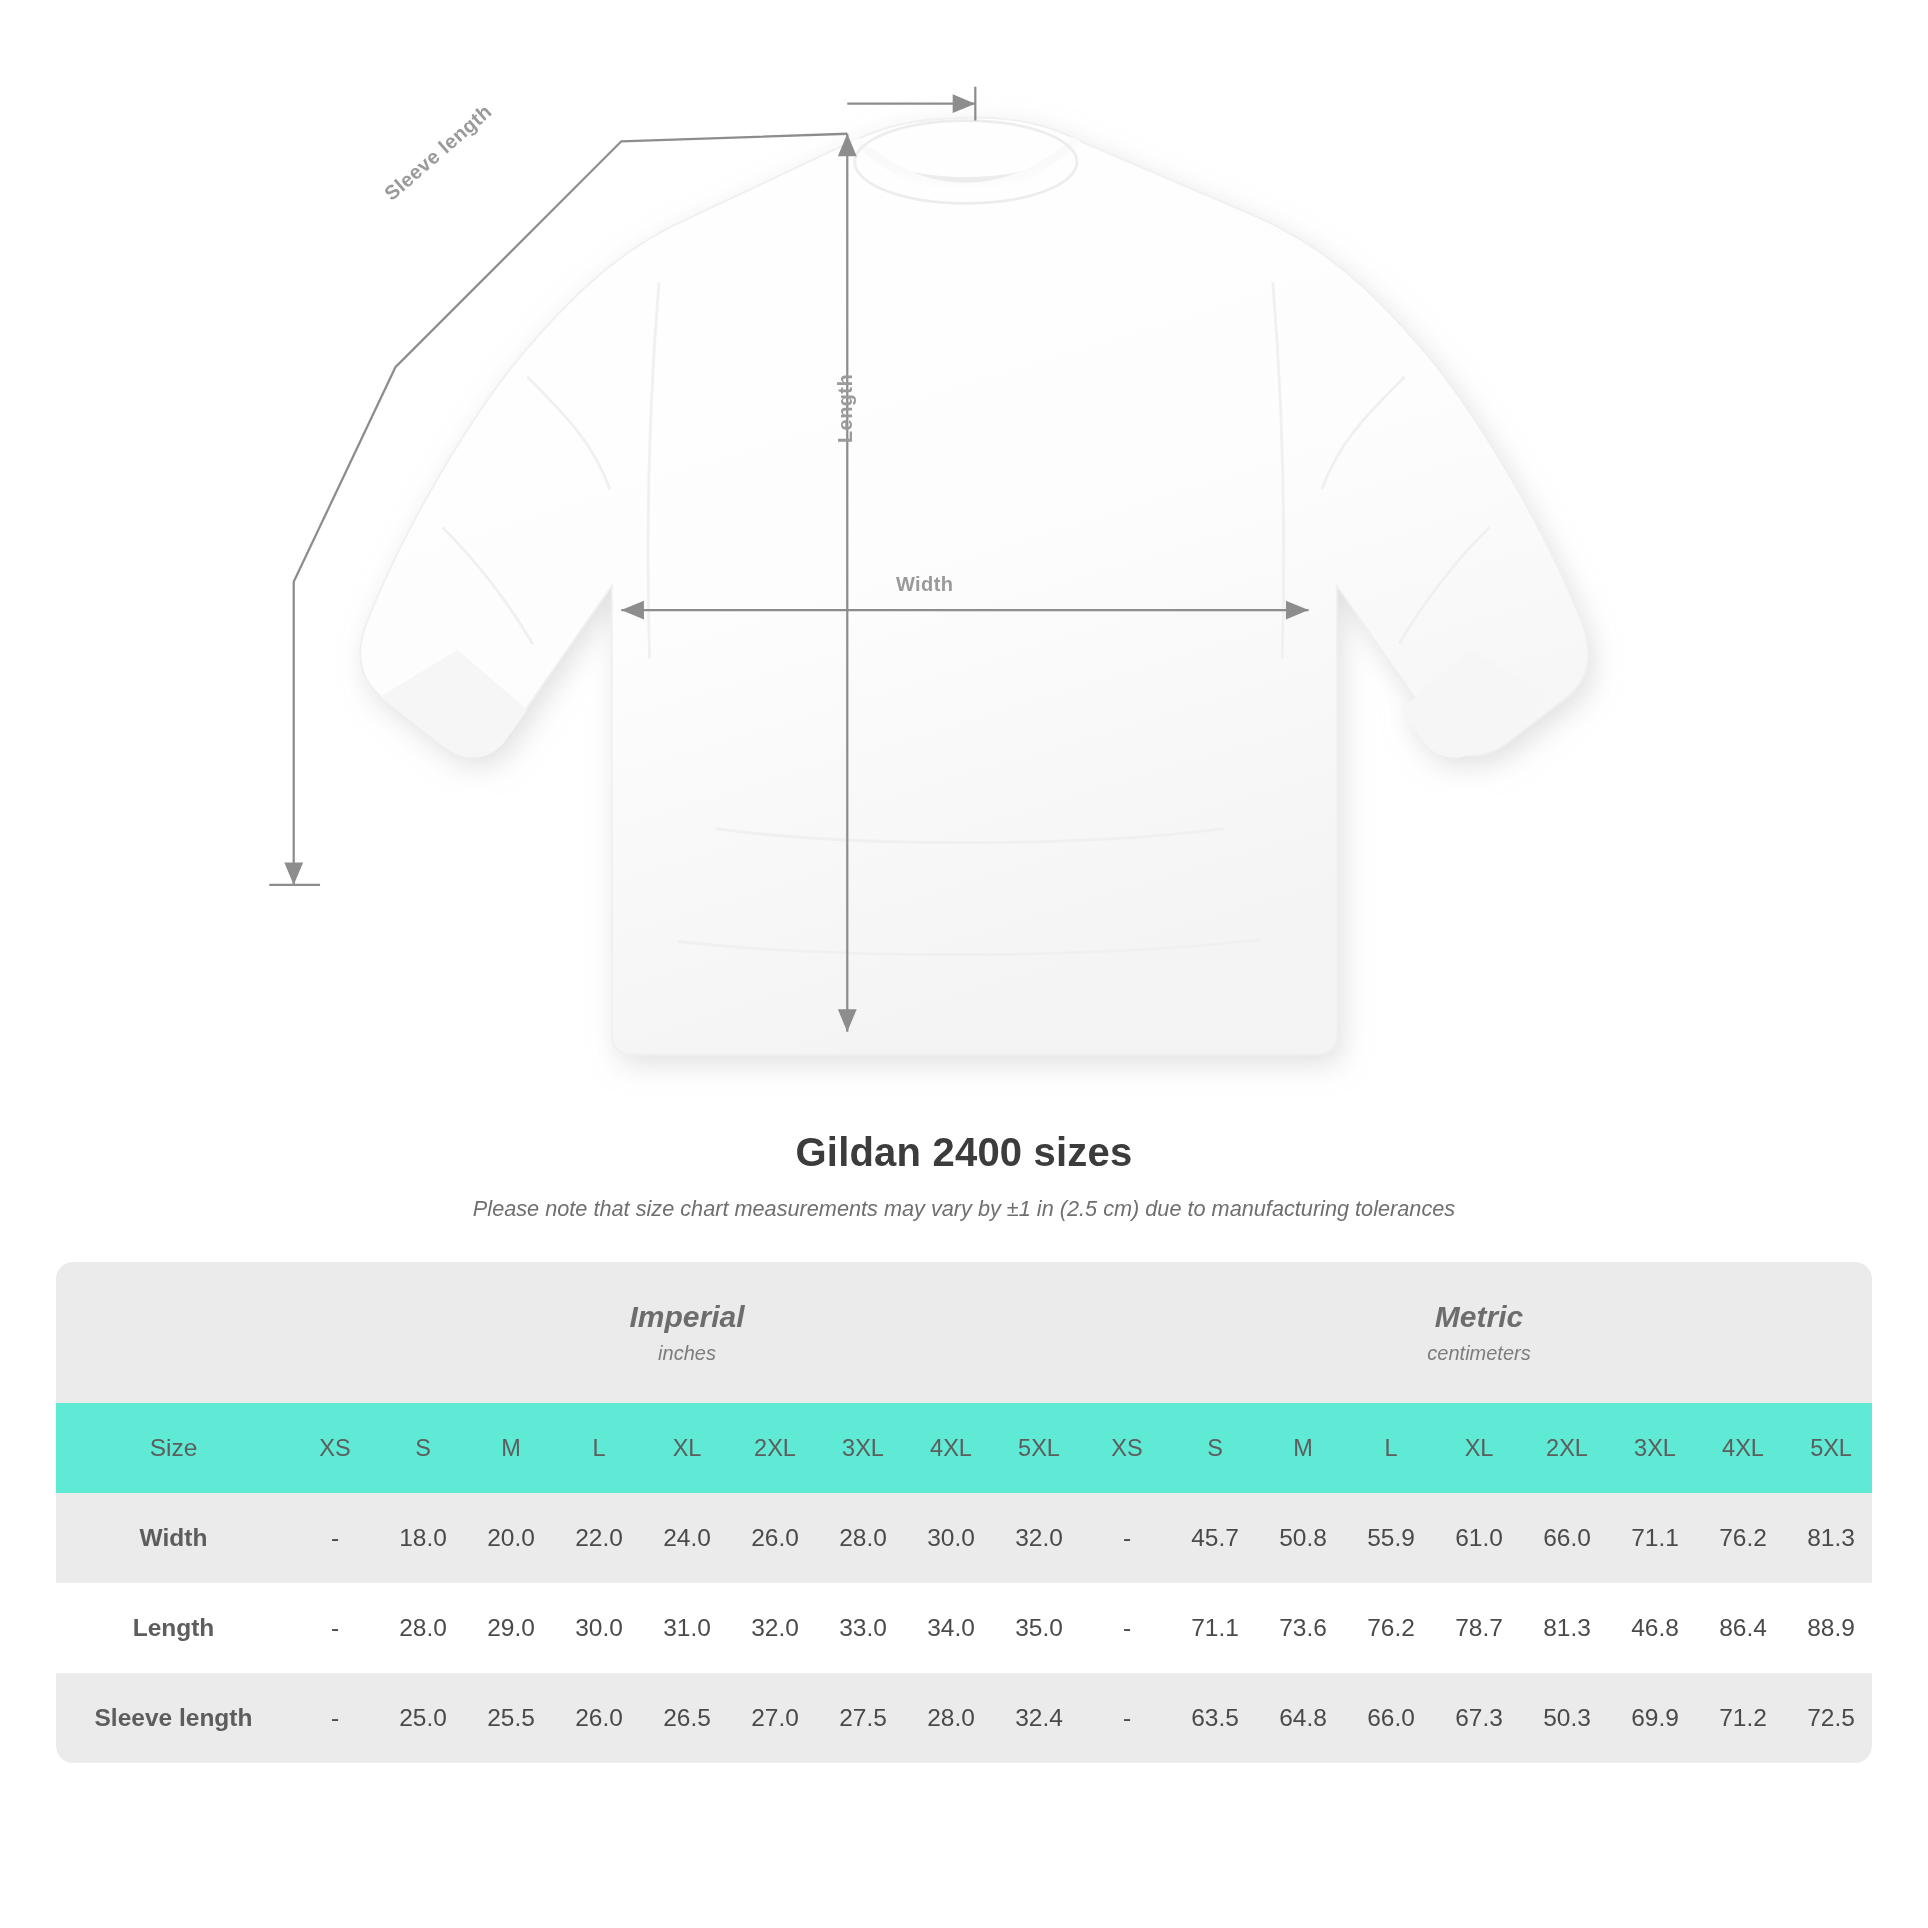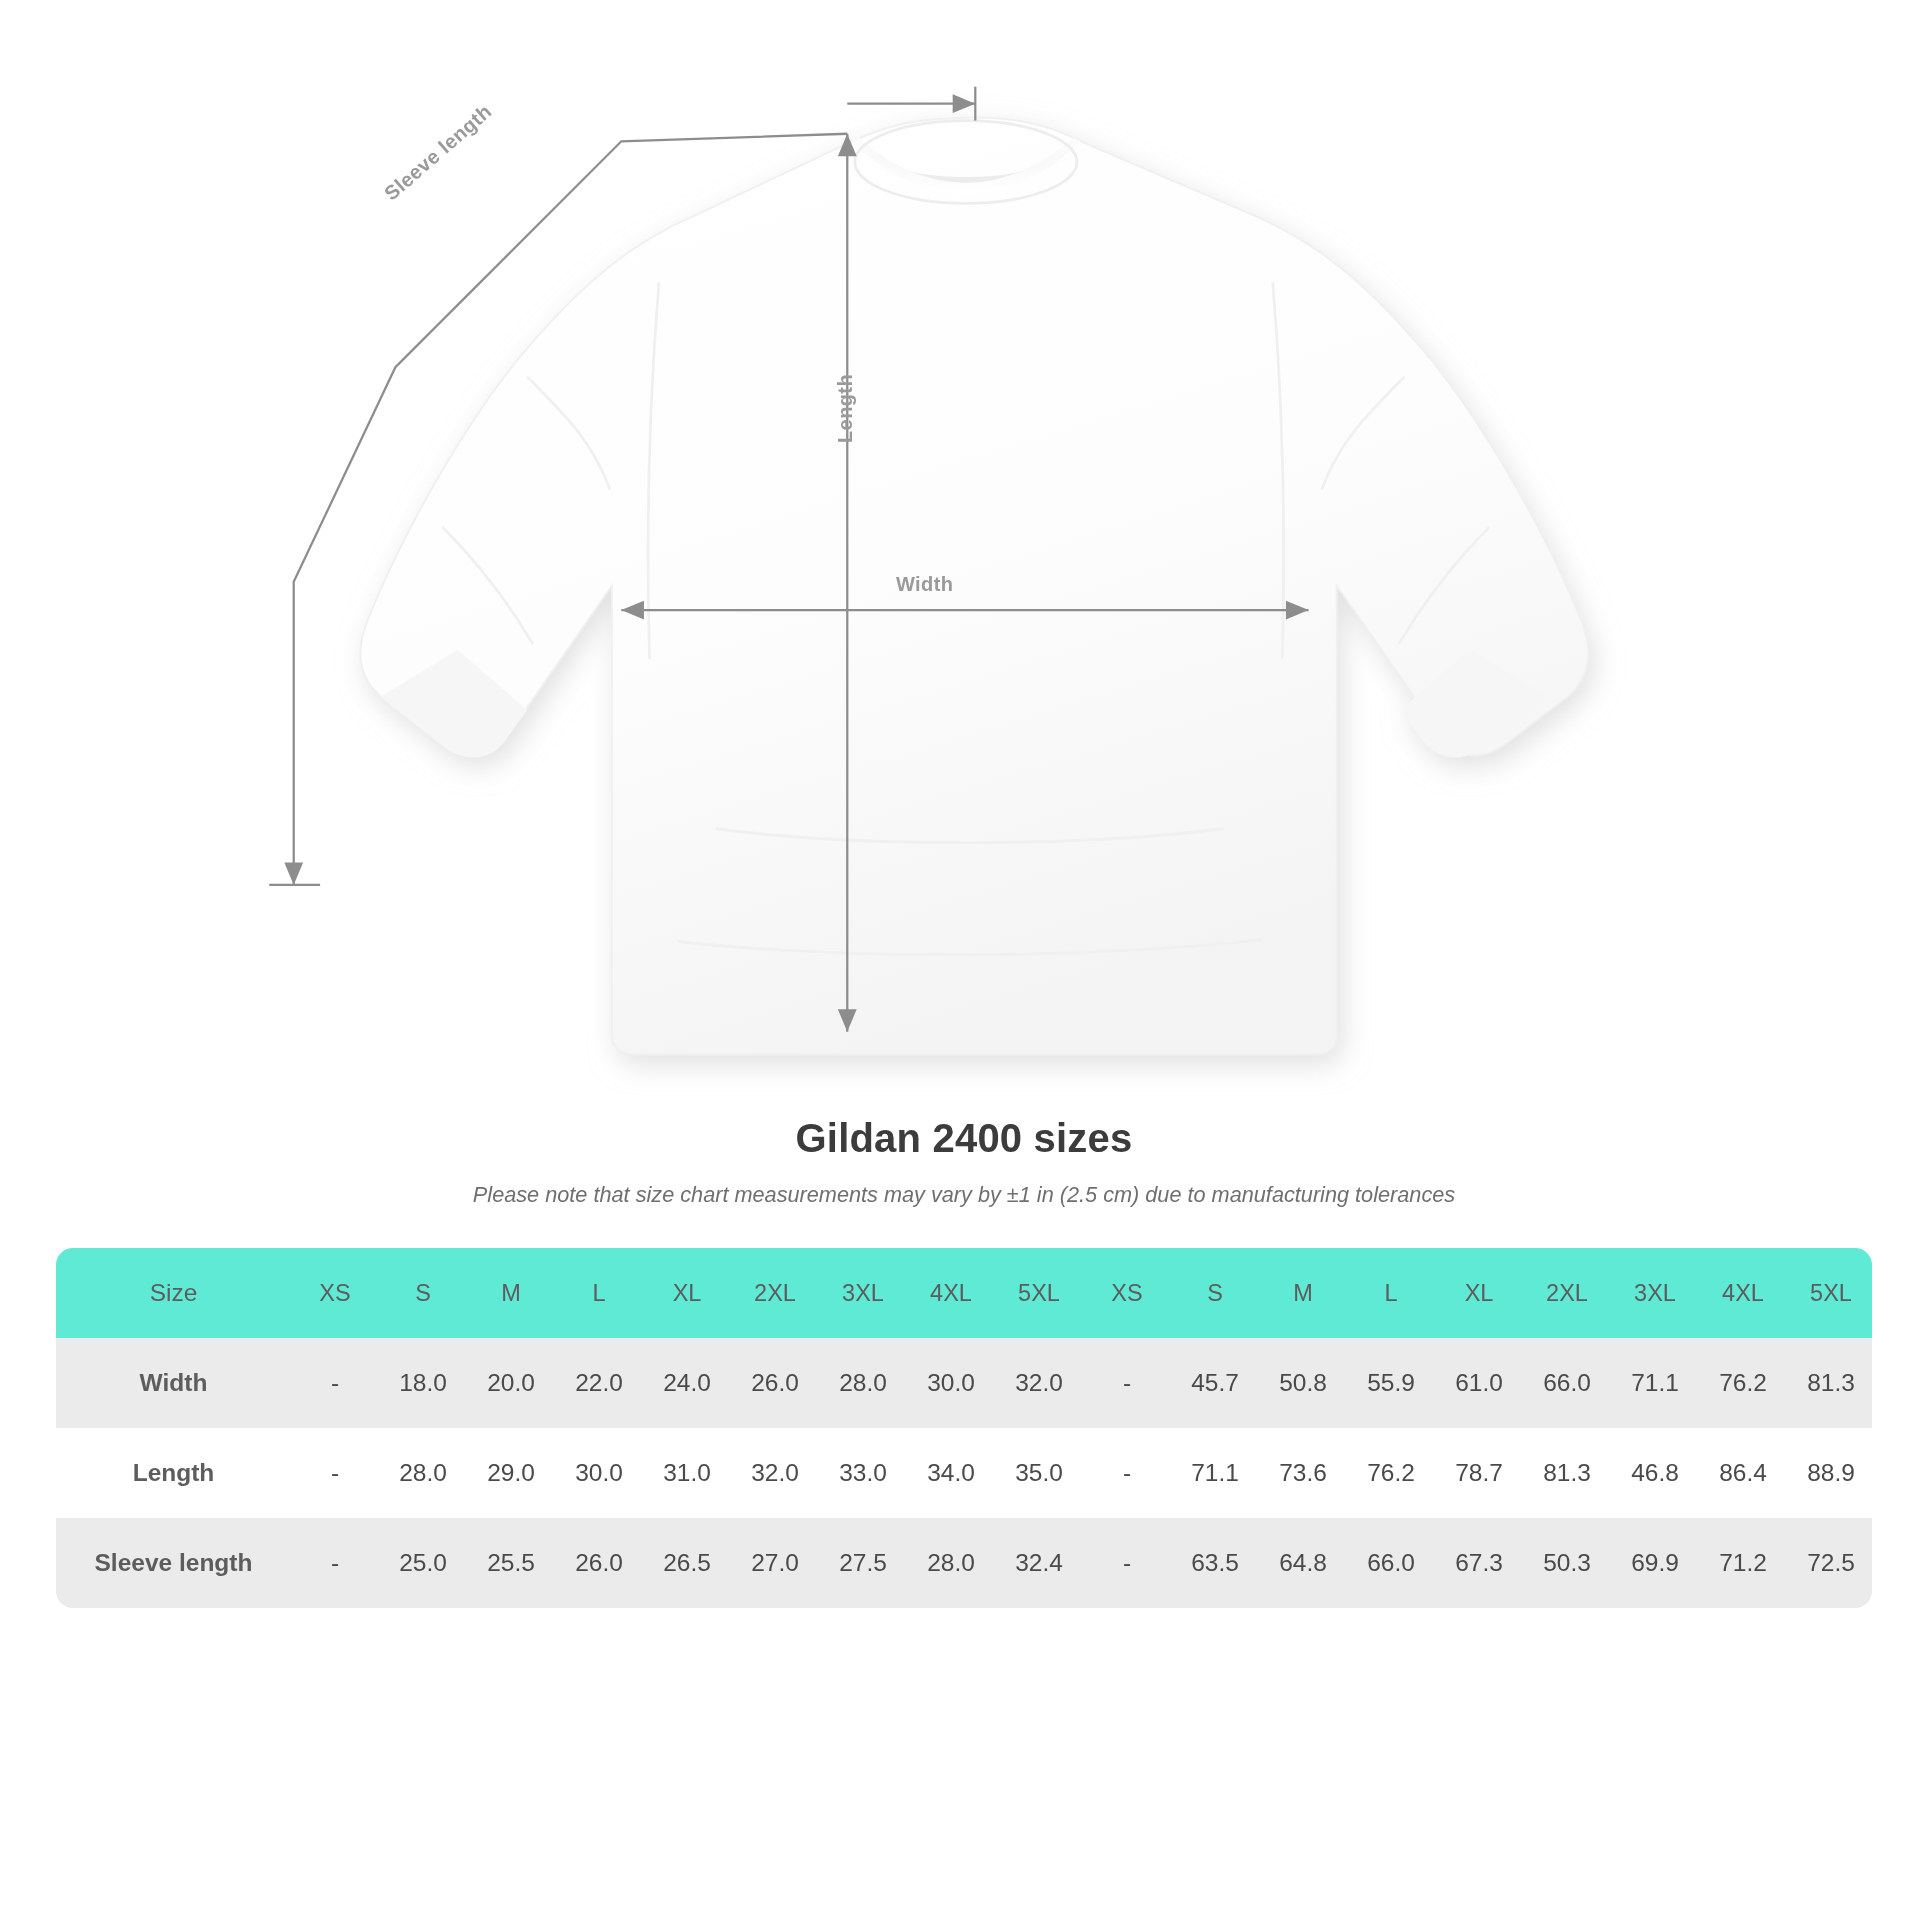--- a/index.html
+++ b/index.html
@@ -67,7 +67,7 @@
   
   .title-block {
     text-align: center;
-    margin-top: 5px;
+    margin-top: 19px;
   }
   .chart-title {
     font-size: 40px;

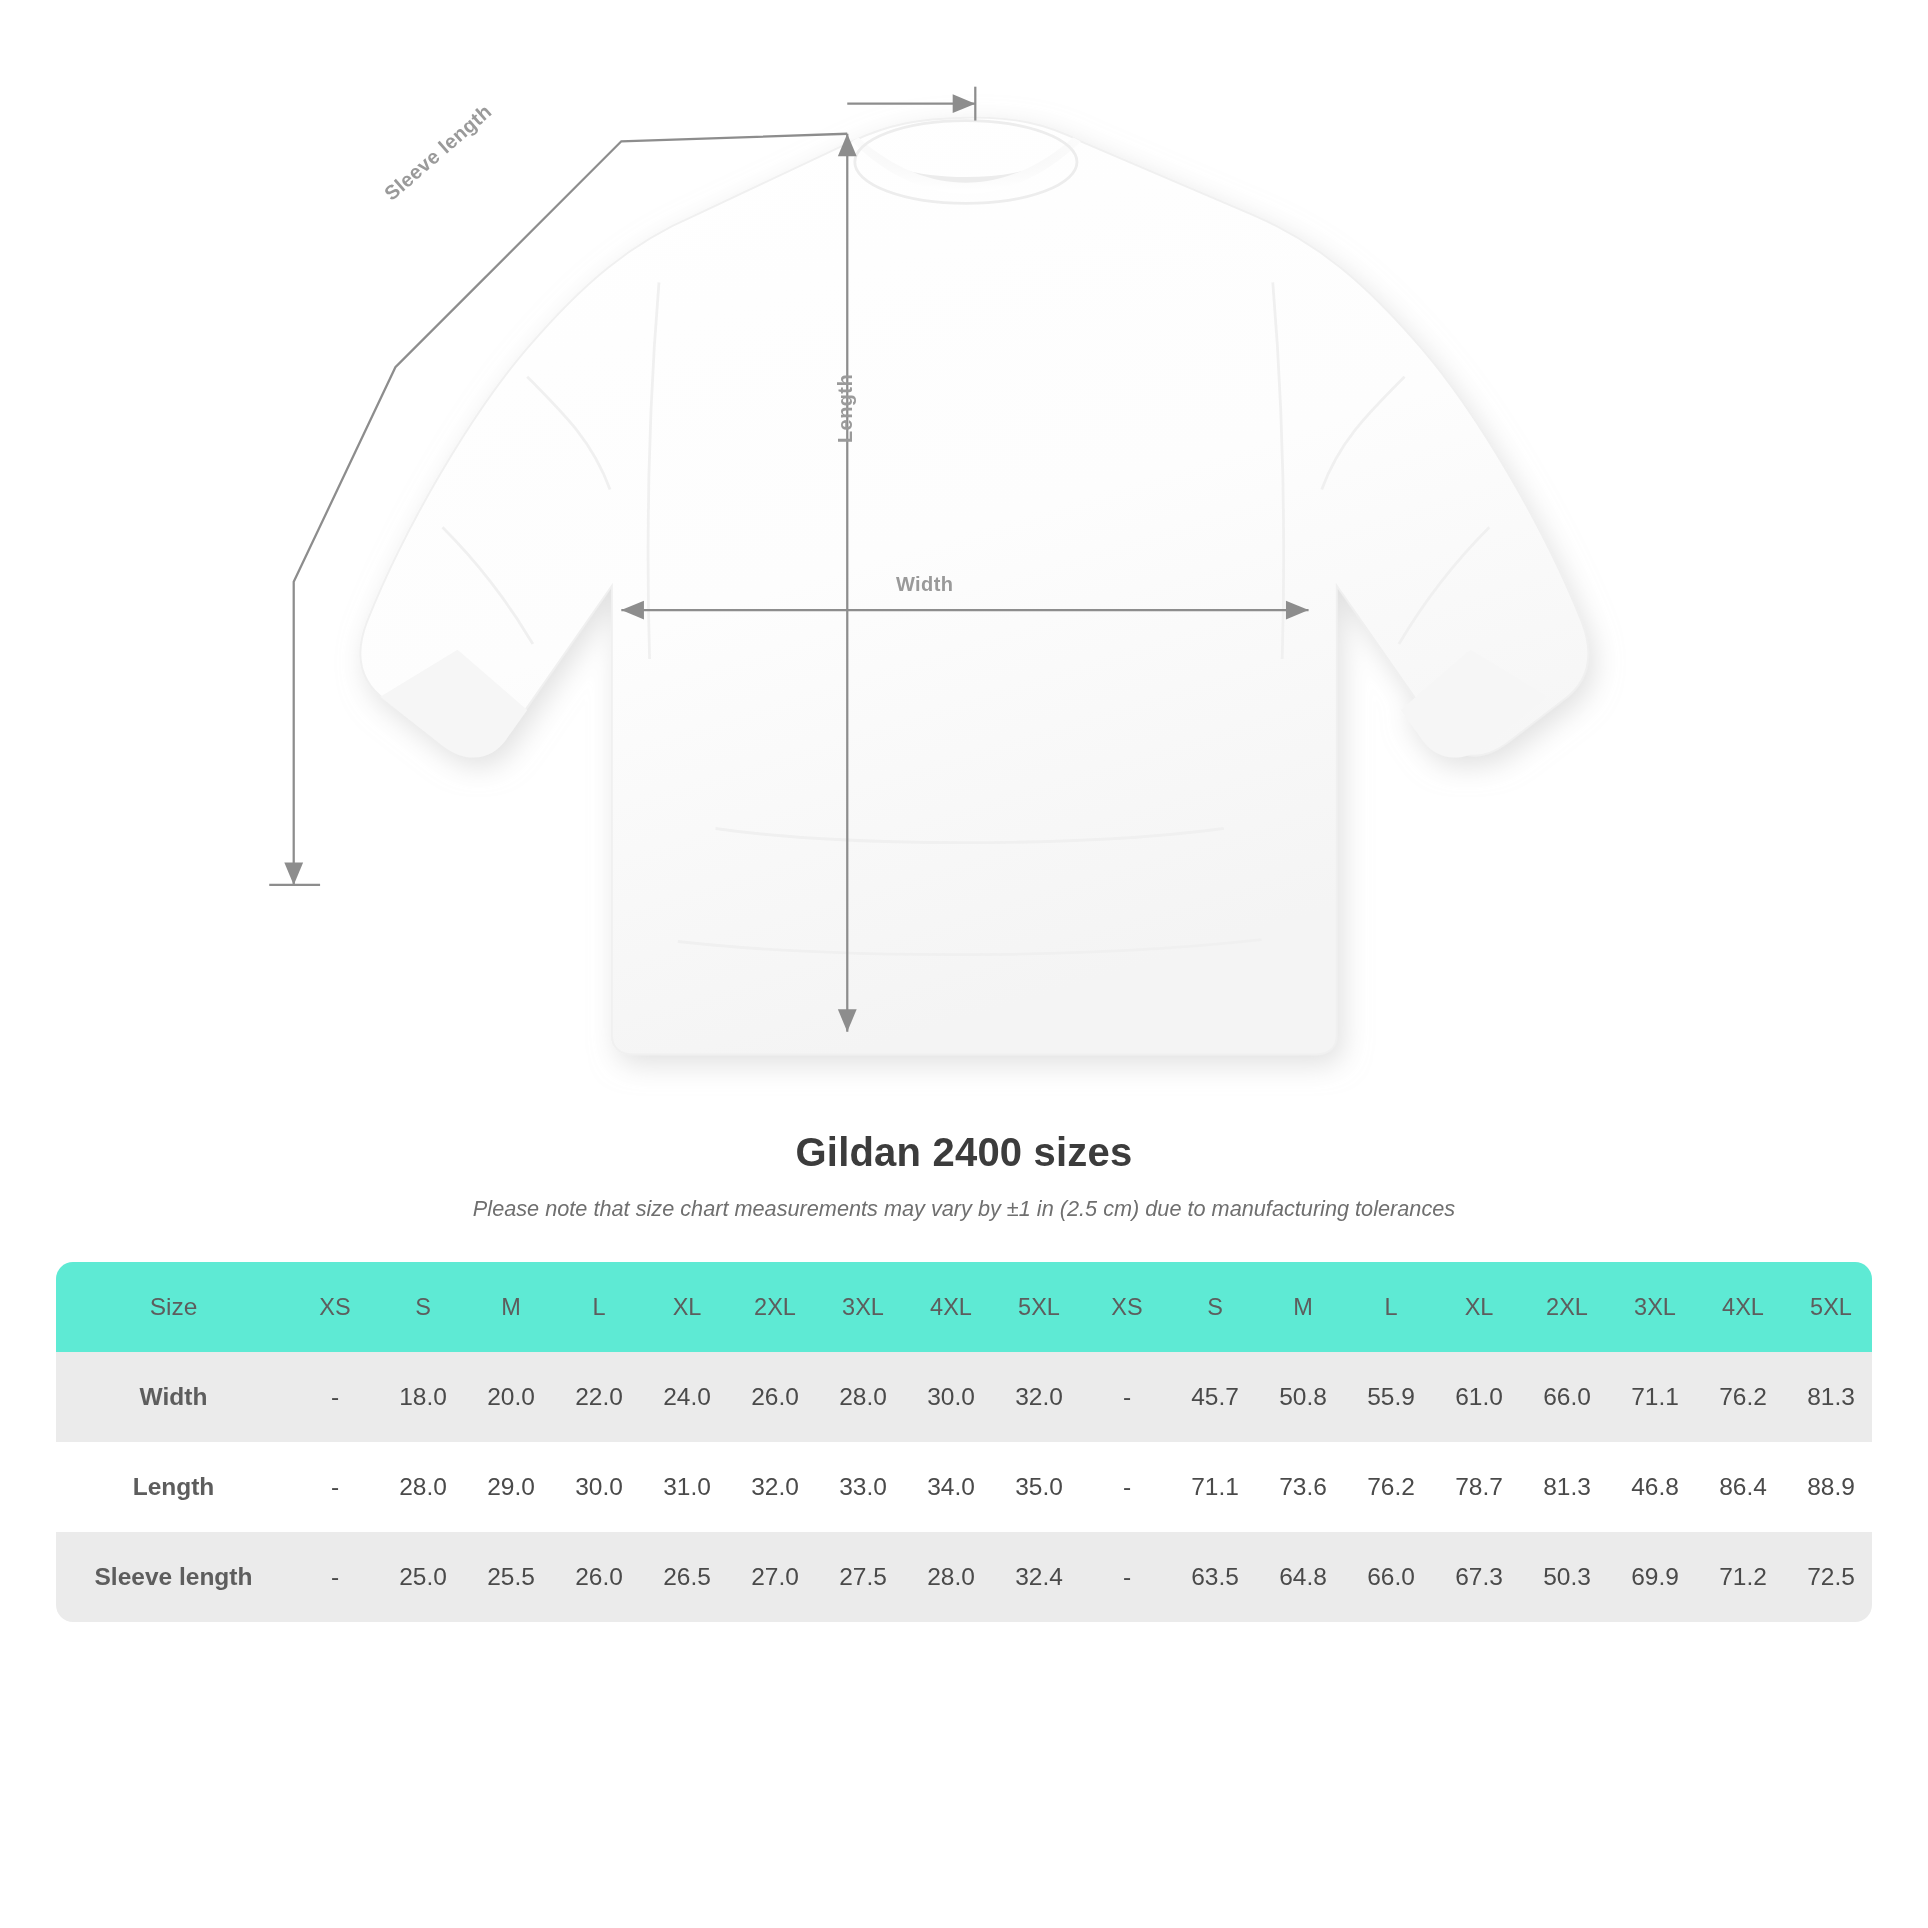--- a/index.html
+++ b/index.html
@@ -279,6 +279,17 @@
       </colgroup>
 
       <tbody>
+          <tr>
+        <td class="corner-cell"></td>
+        <td class="unit-head" colspan="9">
+          <div class="unit-name">Imperial</div>
+          <div class="unit-sub">inches</div>
+        </td>
+        <td class="unit-head" colspan="9">
+          <div class="unit-name">Metric</div>
+          <div class="unit-sub">centimeters</div>
+        </td>
+      </tr>
 
       <tr class="head-row">
         <td class="rowlabel">Size</td>

